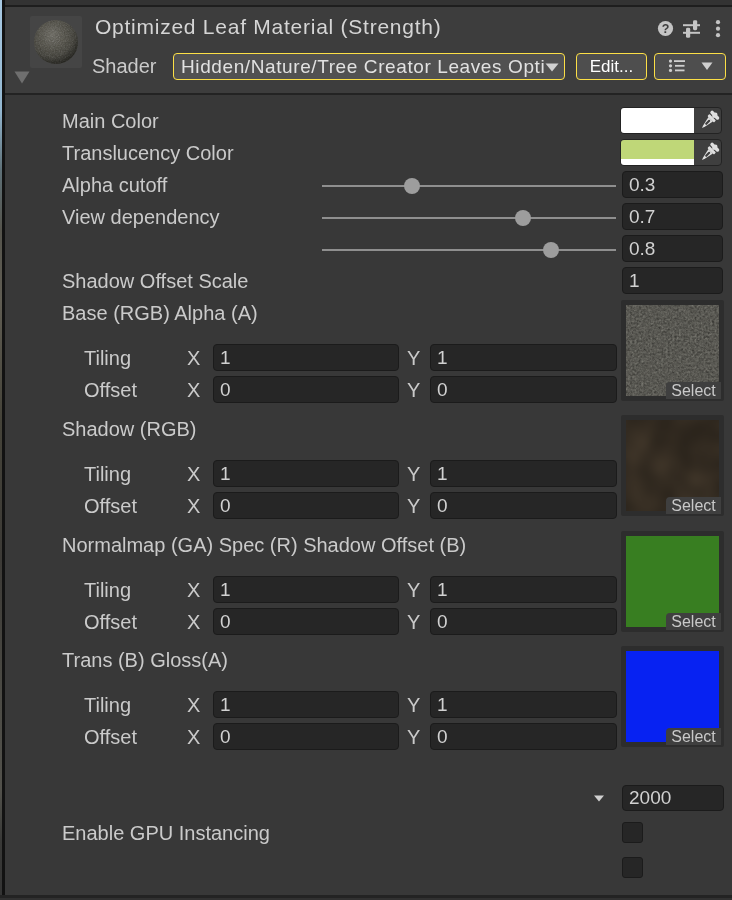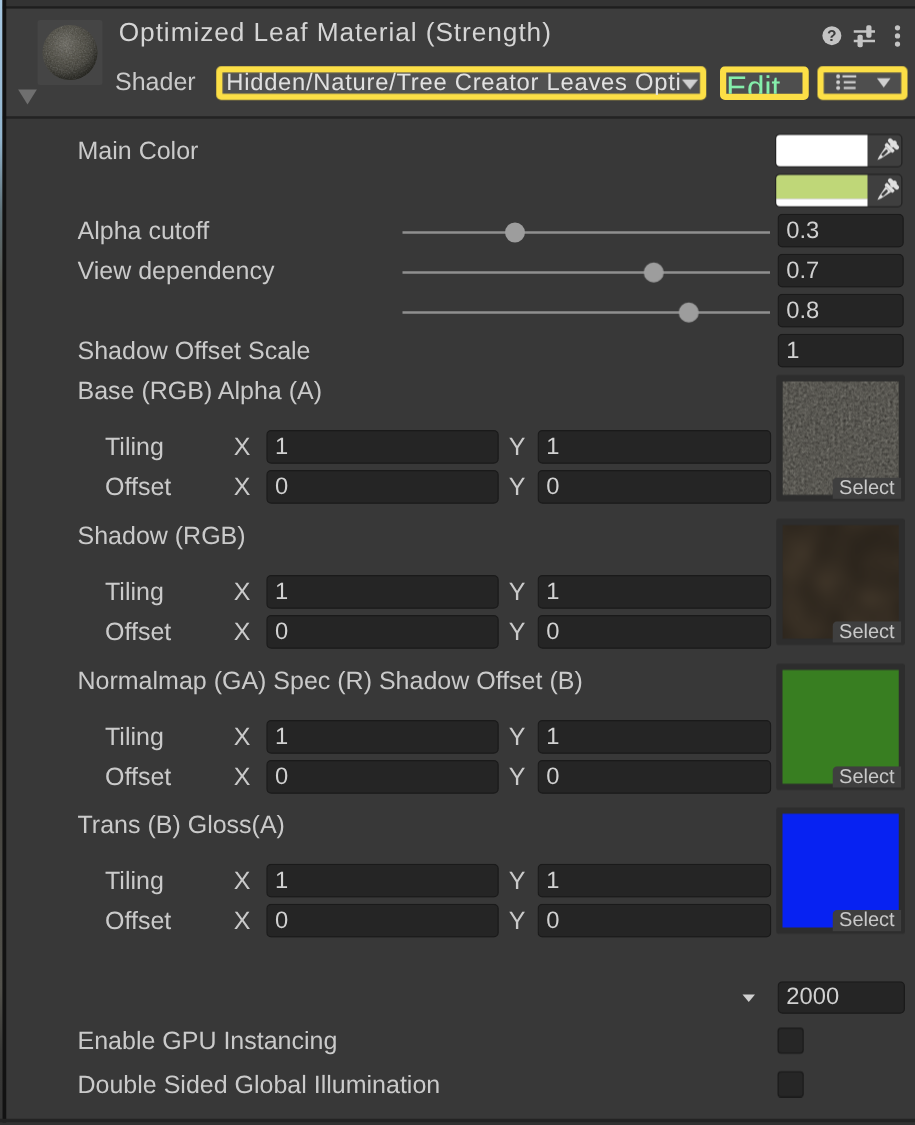--- a/index.html
+++ b/index.html
@@ -11,8 +11,8 @@
   .field{position:absolute;opacity:0.999;transform:translateZ(0);background:#262626;border:1px solid #1b1b1b;border-radius:4px;
          box-sizing:border-box;color:#d2d2d2;font-size:19px;line-height:25px;padding-left:6px;
          white-space:nowrap;overflow:hidden;}
-  .btn{position:absolute;opacity:0.999;transform:translateZ(0);background:#4f4f4f;border:5px solid #fde047;border-radius:4px;
-       box-sizing:border-box;color:#86efac;font-size:25px;line-height:25px;text-align:center;
+  .btn{position:absolute;opacity:0.999;transform:translateZ(0);background:#4f4f4f;border:1px solid #fde047;border-radius:4px;
+       box-sizing:border-box;color:#ffffff;font-size:17px;line-height:25px;text-align:center;
        white-space:nowrap;overflow:hidden;}
   .thumbframe{position:absolute;width:103px;height:101px;background:#2d2d2d;border-radius:2px;}
   .thumbimg{position:absolute;left:5px;top:5px;width:93px;height:91px;overflow:hidden;}

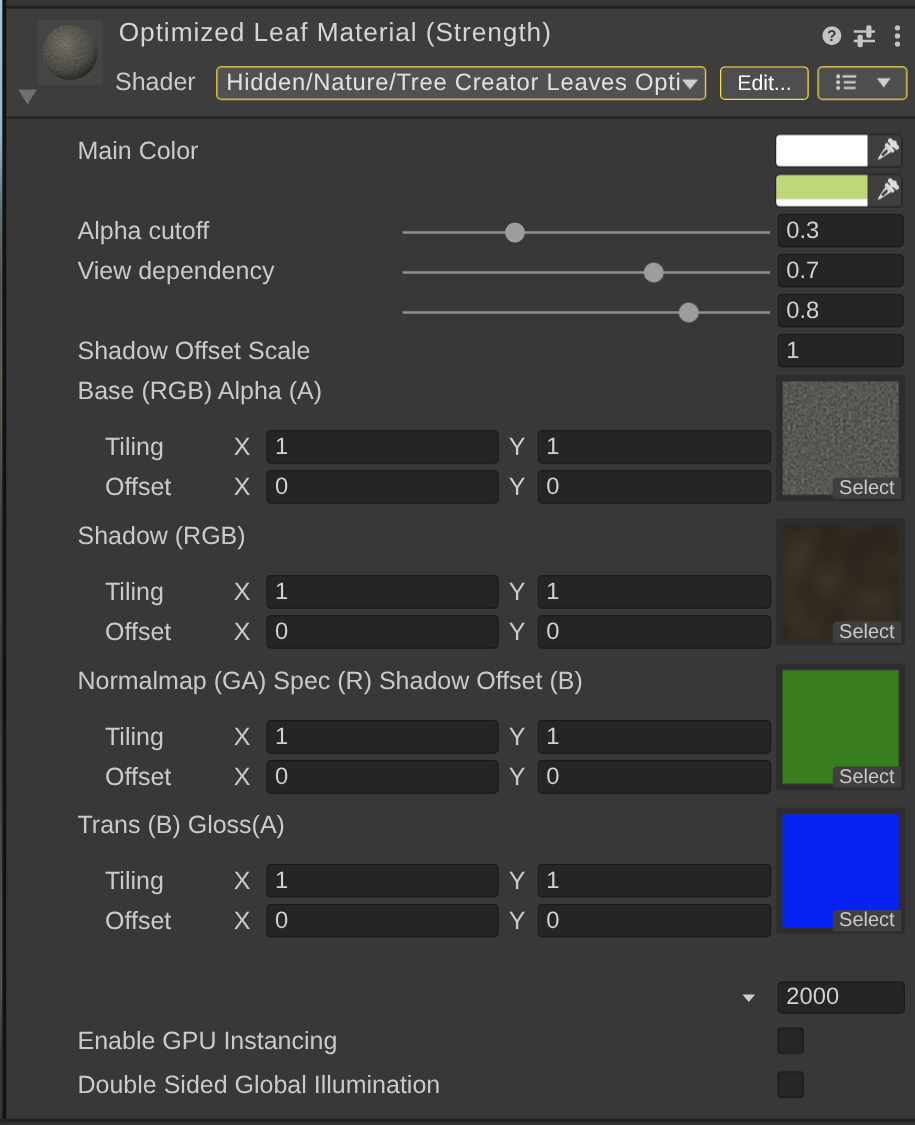--- a/index.html
+++ b/index.html
@@ -108,6 +108,7 @@
   </svg>
 
   <div class="lbl" style="left:62px;top:109px;">Main Color</div>
+  <div class="lbl" style="left:62px;top:141px;">Translucency Color</div>
   <div class="lbl" style="left:62px;top:173px;">Alpha cutoff</div>
   <div class="lbl" style="left:62px;top:205px;">View dependency</div>
   <div class="lbl" style="left:62px;top:269px;">Shadow Offset Scale</div>

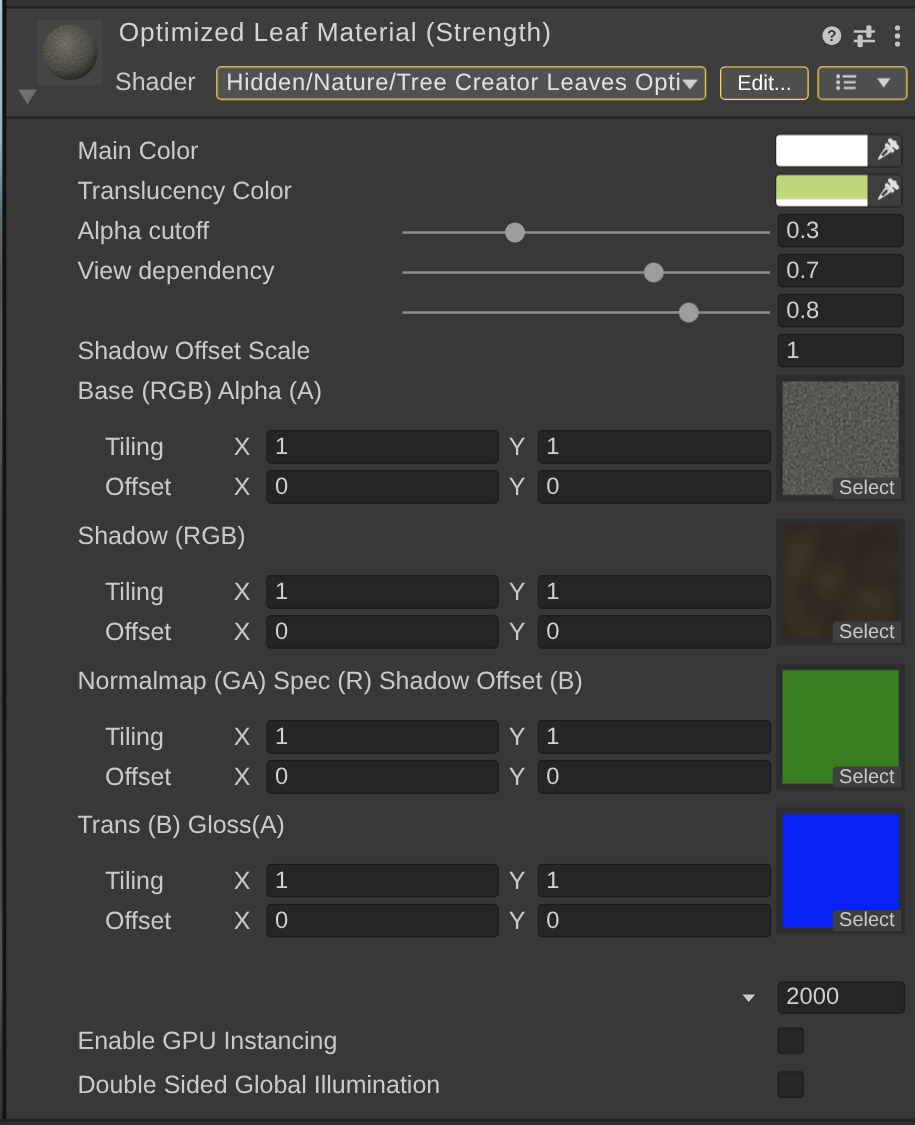--- a/index.html
+++ b/index.html
@@ -244,7 +244,6 @@
   <div class="field" style="left:622px;top:785px;width:102px;height:26px;line-height:24px;">2000</div>
   <div class="lbl" style="left:62px;top:821px;">Enable GPU Instancing</div>
   <div class="cb" style="top:822px;"></div>
-  <div class="lbl" style="left:62px;top:856px;">Double Sided Global Illumination</div>
   <div class="cb" style="top:857px;"></div>
 
   <div class="abs" style="left:0;top:895px;width:732px;height:3px;background:#232323;"></div>

